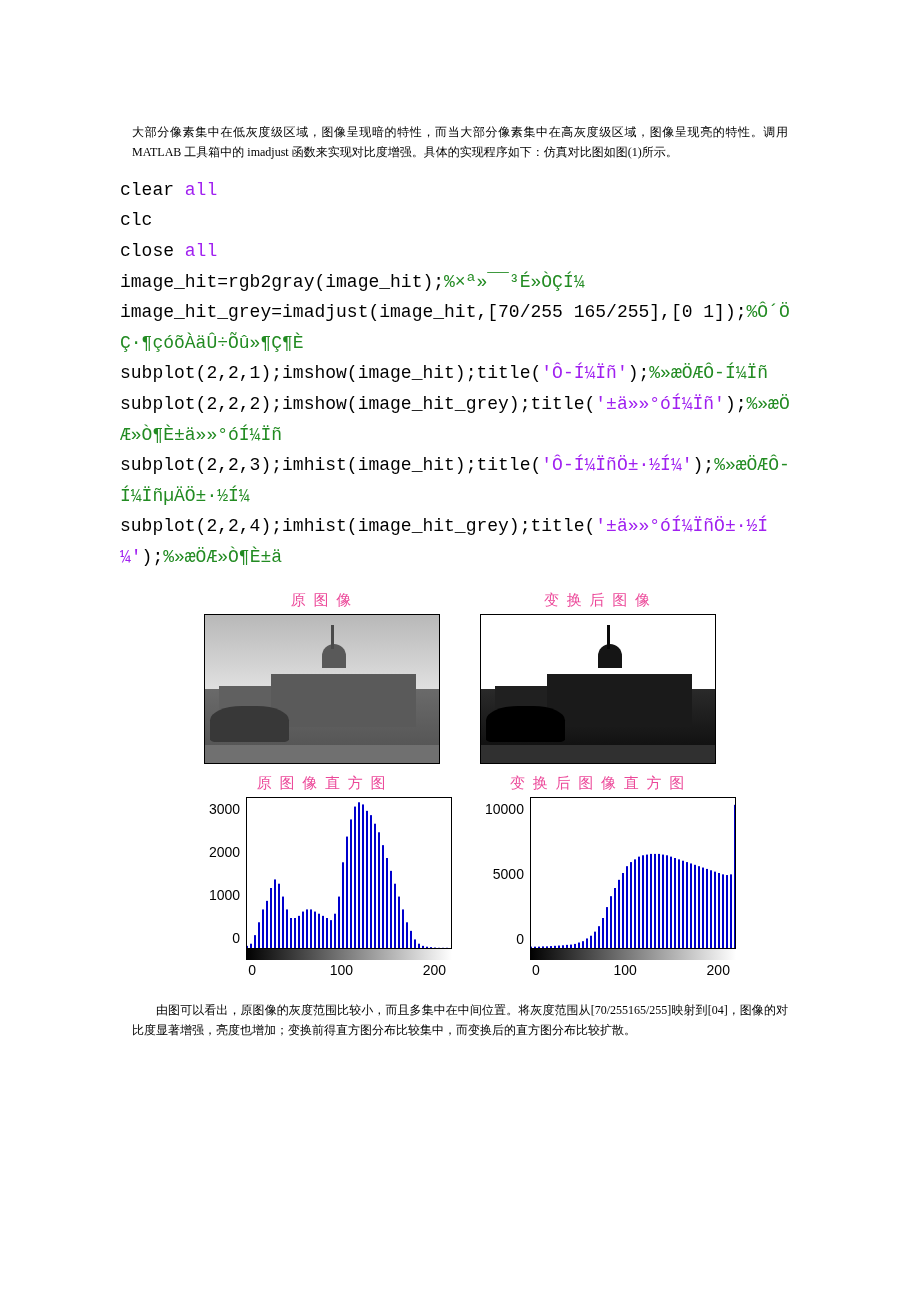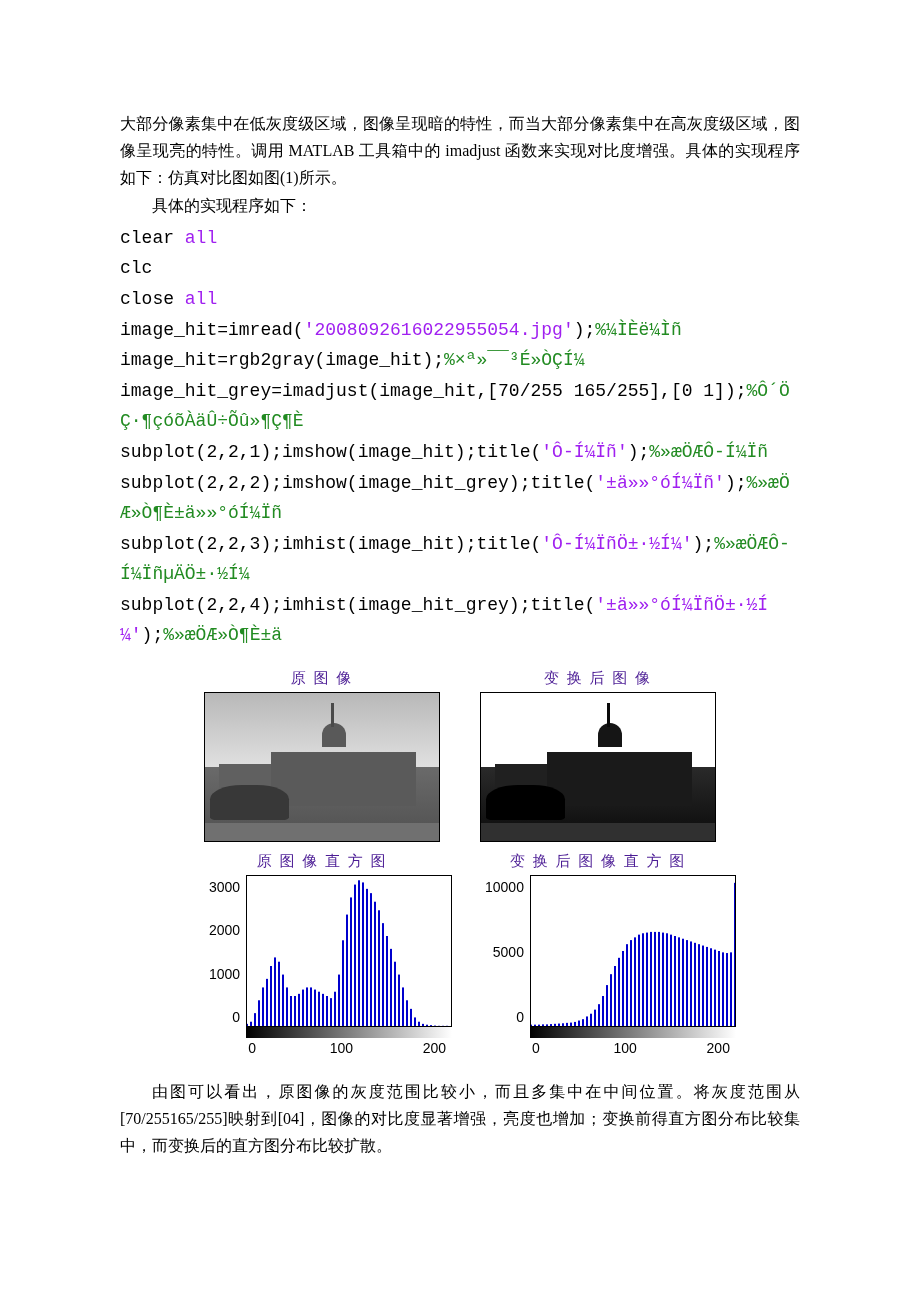--- a/index.html
+++ b/index.html
@@ -13,11 +13,11 @@
     padding: 110px 120px 60px 120px;
   }
   .body-text {
-    font-size: 16px;
+    font-size: 12px;
     line-height: 1.7;
     color: #000;
     text-align: justify;
-    margin: 0;
+    margin: 12px;
   }
   .body-text.indent {
     text-indent: 2em;

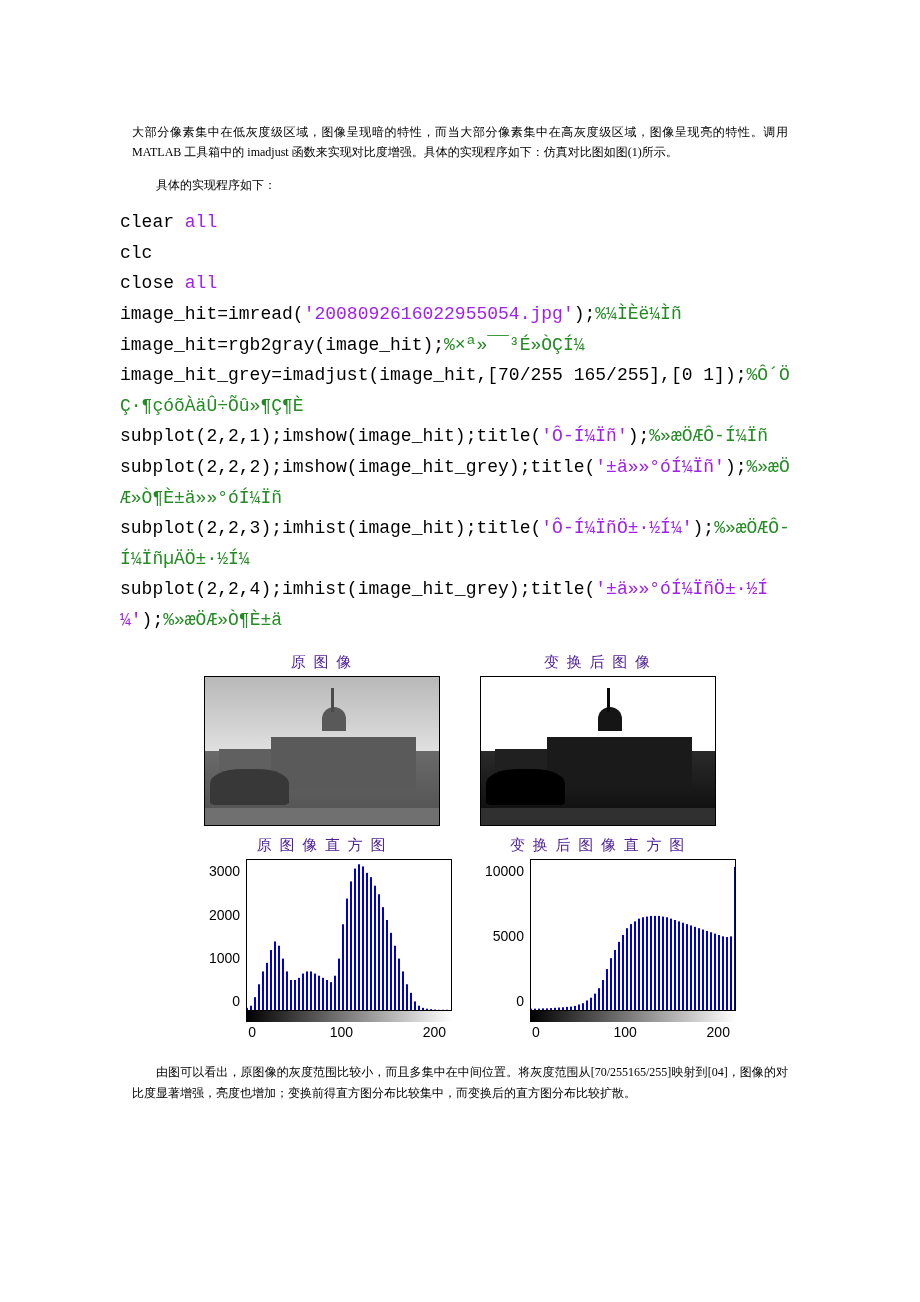--- a/index.html
+++ b/index.html
@@ -152,7 +152,6 @@
 <div class="page">
 
   <p class="body-text">大部分像素集中在低灰度级区域，图像呈现暗的特性，而当大部分像素集中在高灰度级区域，图像呈现亮的特性。调用 MATLAB 工具箱中的 imadjust 函数来实现对比度增强。具体的实现程序如下：仿真对比图如图(1)所示。</p>
-  <p class="body-text indent">具体的实现程序如下：</p>
 
   <div class="code-block">
     <div class="code-line"><span>clear </span><span class="str">all</span></div>

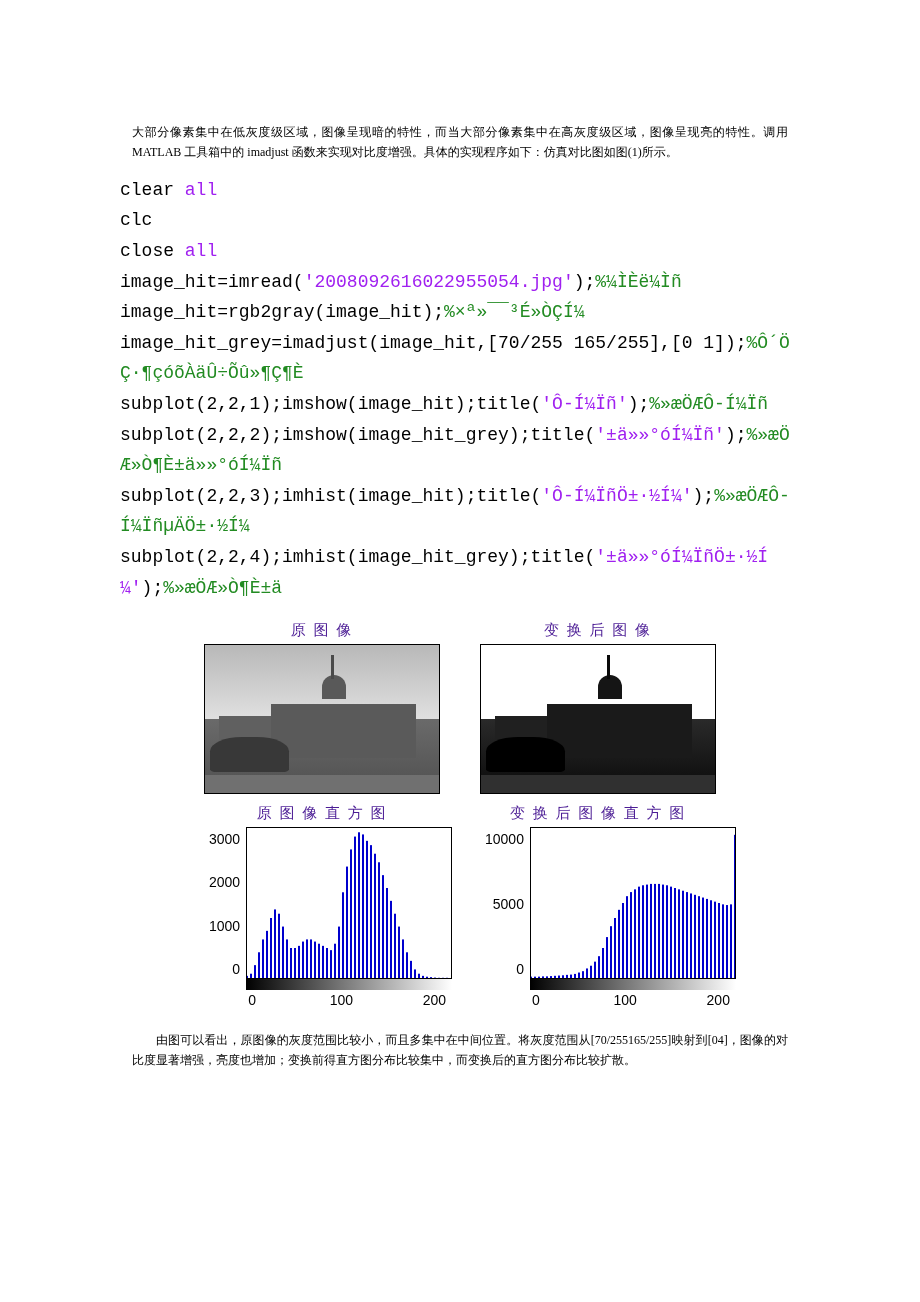--- a/index.html
+++ b/index.html
@@ -157,7 +157,6 @@
     <div class="code-line"><span>clear </span><span class="str">all</span></div>
     <div class="code-line"><span>clc</span></div>
     <div class="code-line"><span>close </span><span class="str">all</span></div>
-    <div class="code-line"><span>image_hit=imread(</span><span class="str">'2008092616022955054.jpg'</span><span>);</span><span class="cm">%¼ÌÈë¼Ìñ</span></div>
     <div class="code-line"><span>image_hit=rgb2gray(image_hit);</span><span class="cm">%×ª»¯¯³É»ÒÇÍ¼</span></div>
     <div class="code-line"><span>image_hit_grey=imadjust(image_hit,[70/255 165/255],[0 1]);</span><span class="cm">%Ô´ÖÇ·¶çóõÀäÛ÷Õû»¶Ç¶È</span></div>
     <div class="code-line"><span>subplot(2,2,1);imshow(image_hit);title(</span><span class="str">'Ô-Í¼Ïñ'</span><span>);</span><span class="cm">%»æÖÆÔ-Í¼Ïñ</span></div>

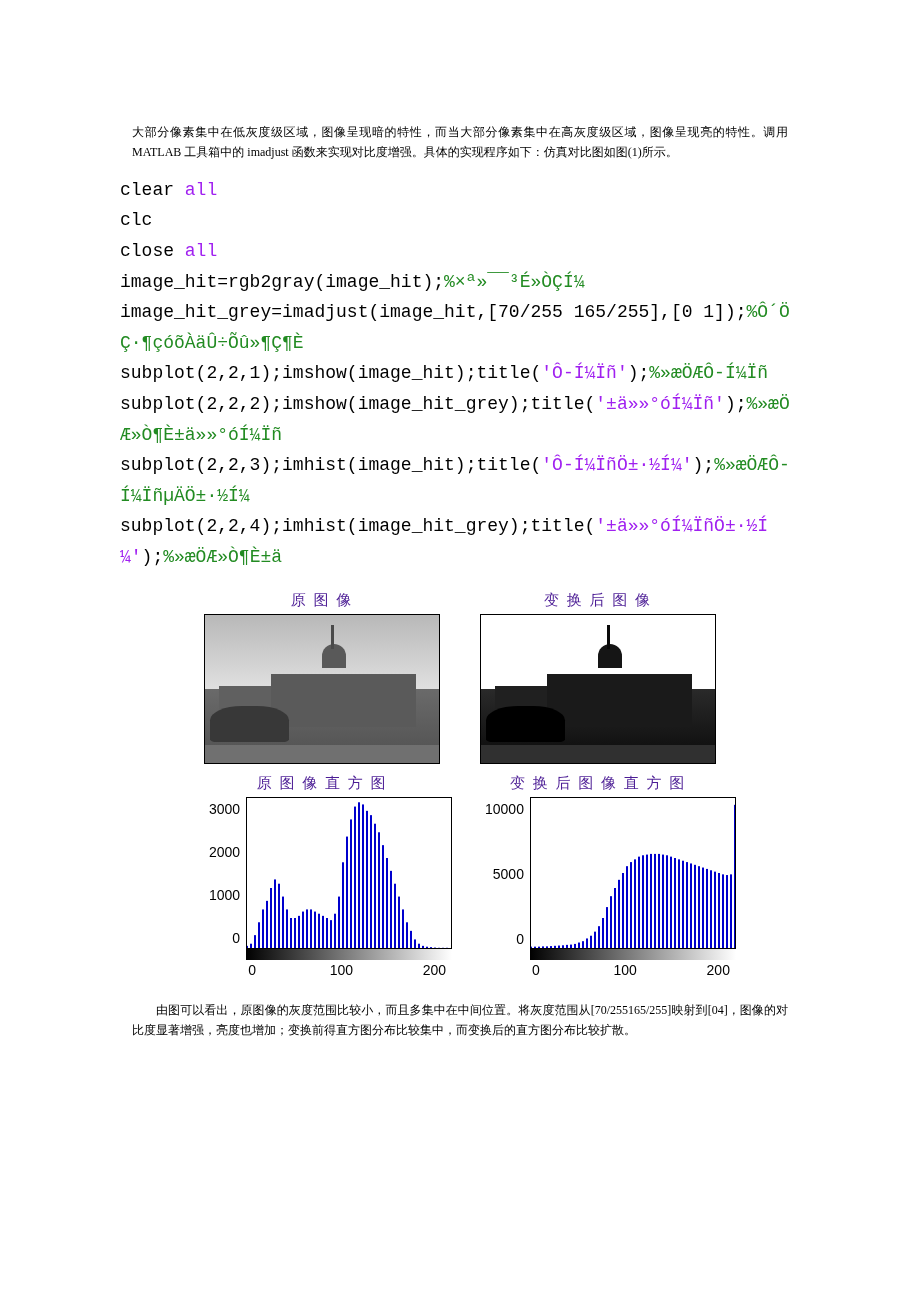--- a/index.html
+++ b/index.html
@@ -56,7 +56,7 @@
     font-family: "SimSun","宋体",serif;
     font-size: 15px;
     letter-spacing: 2px;
-    color: #4c1d95;
+    color: #ec4899;
     text-align: center;
     margin-bottom: 4px;
   }

